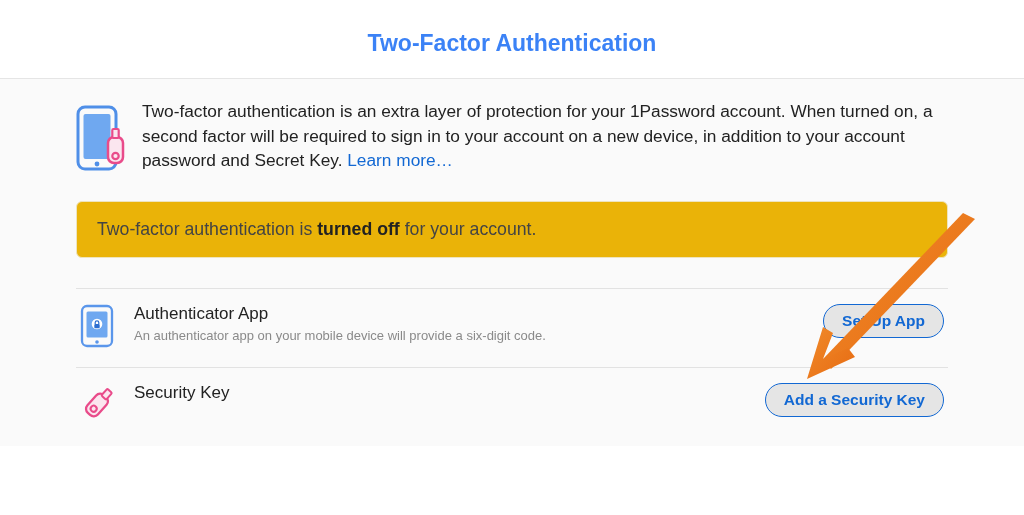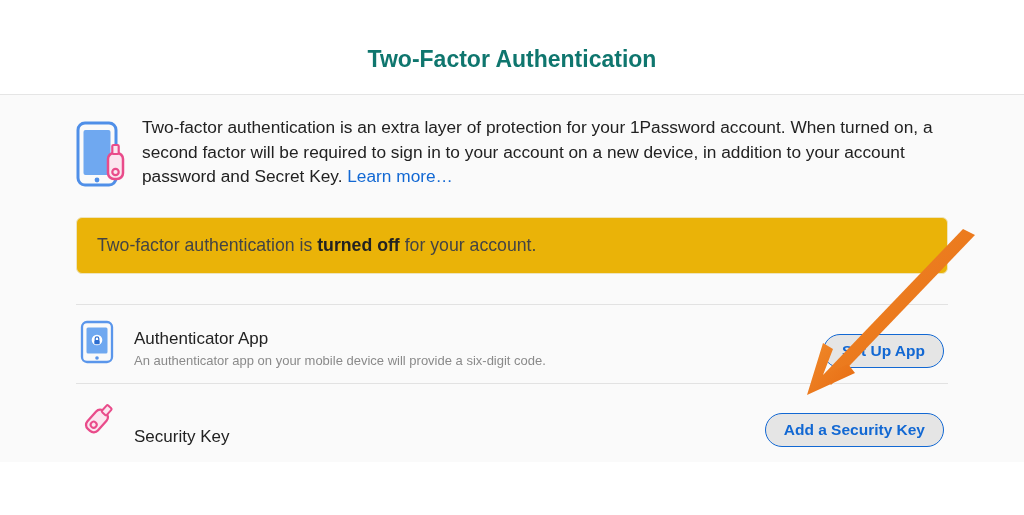--- a/index.html
+++ b/index.html
@@ -16,11 +16,11 @@
     background: #fff;
   }
   .page-header h1 {
-    margin: 16px;
+    margin: 0;
     padding-top: 30px;
     font-size: 23px;
     font-weight: 700;
-    color: #0f766e;
+    color: #3b82f6;
   }
   .content {
     background: #fafafa;

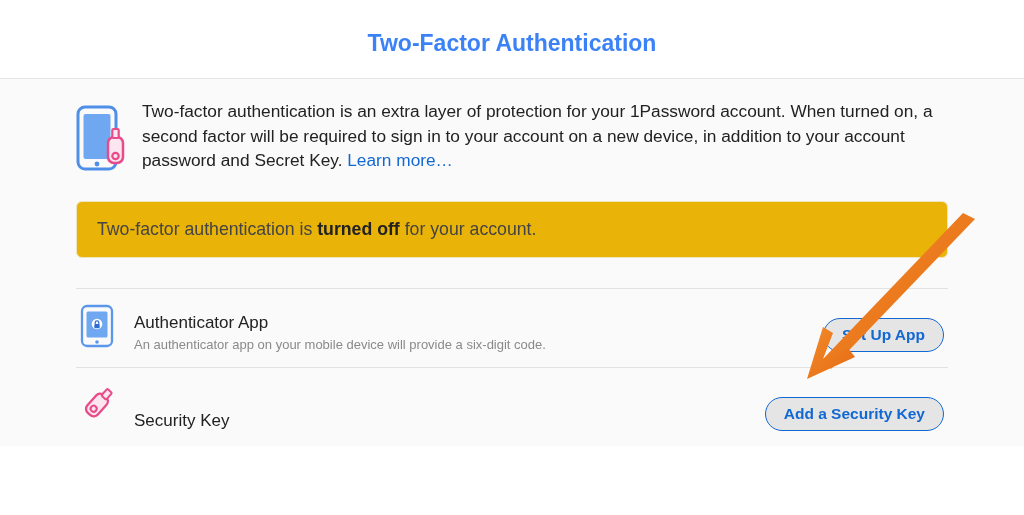--- a/index.html
+++ b/index.html
@@ -47,7 +47,7 @@
 
   .option-row {
     display: flex;
-    align-items: flex-end;
+    align-items: flex-start;
     padding: 15px 4px 15px 4px;
     border-top: 1px solid #e2e2e2;
   }

